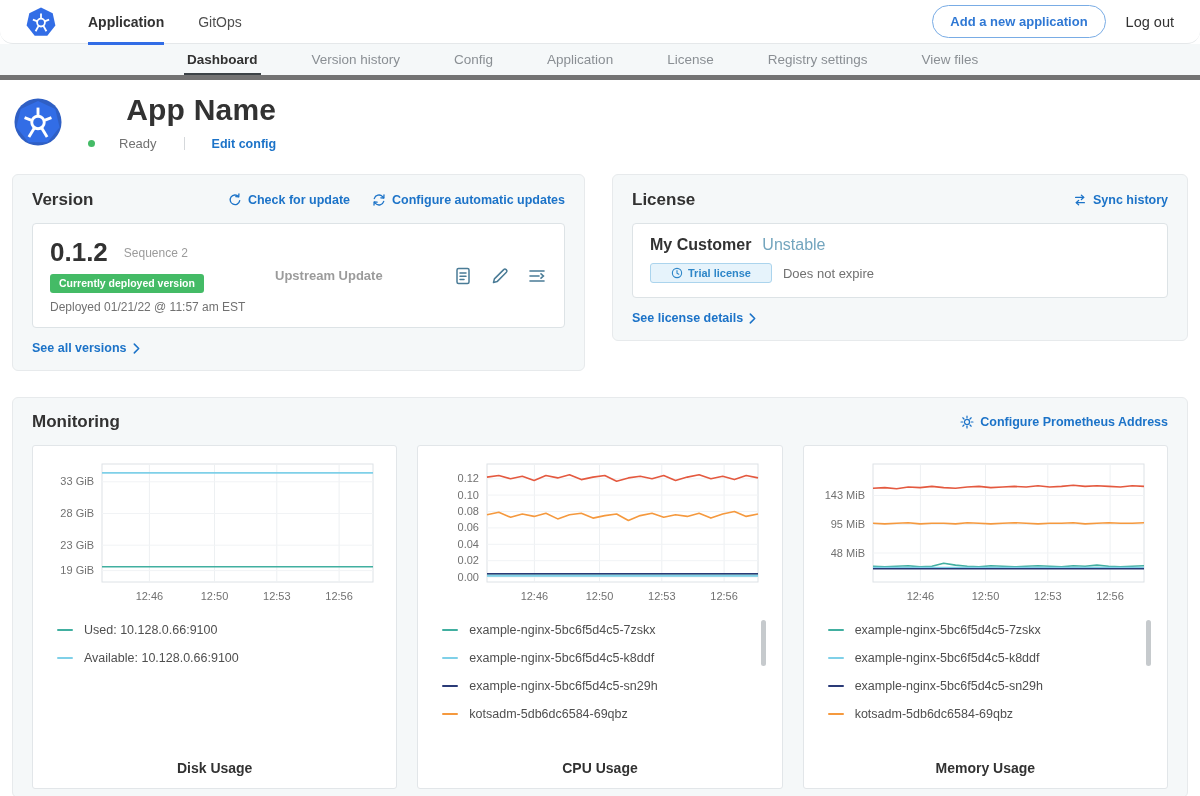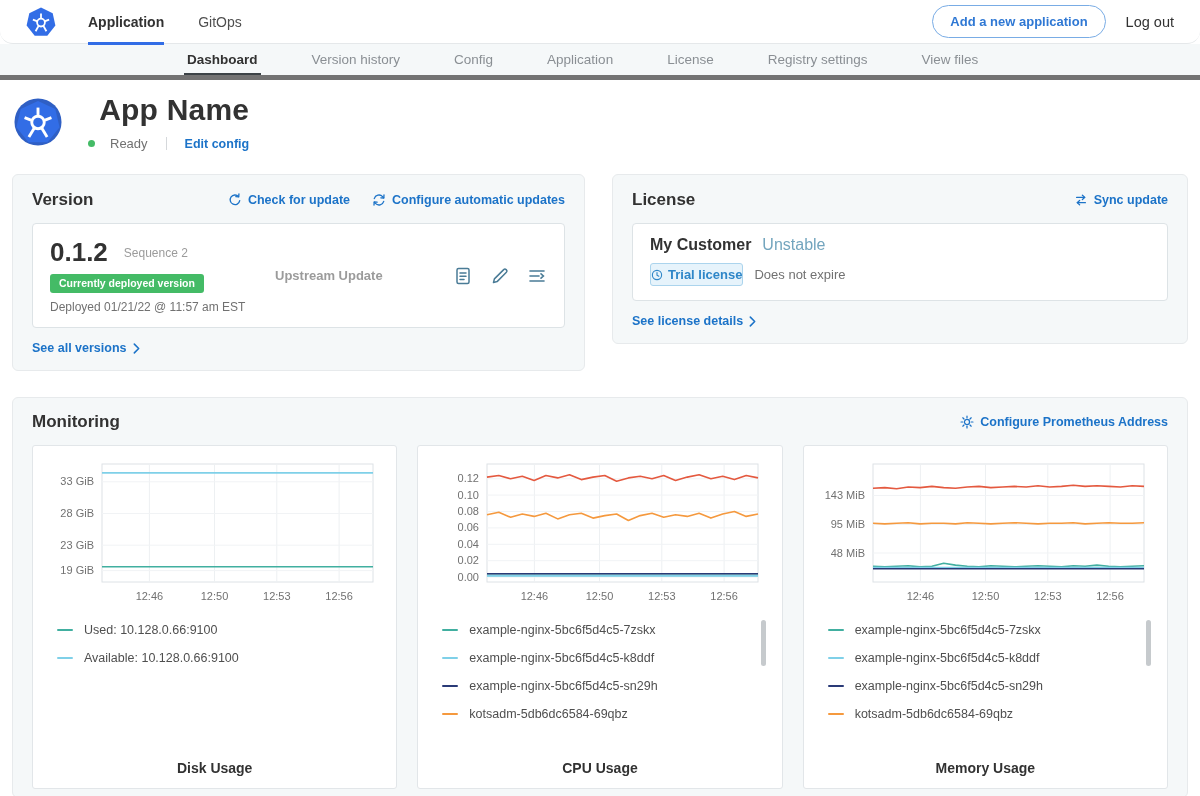--- a/index.html
+++ b/index.html
@@ -34,7 +34,7 @@
   .app-header { display:flex; align-items:flex-start; padding:13px 0 15px 14px; gap:26px;text-align:right; }
   .app-logo { width:48px; height:48px; margin-top:5px; flex:none; }
   .app-title { font-size:30px; font-weight:bold; color:#323232; letter-spacing:0.2px; }
-  .app-status-row { display:flex; align-items:center; gap:15px; margin-top:9px; font-size:13px; }
+  .app-status-row { display:flex; align-items:center; gap:24px; margin-top:9px; font-size:13px; }
   .status-dot { width:7px; height:7px; border-radius:50%; background:#44BB66; }
   .status-text { color:#717171; }
   .vline { width:1px; height:13px; background:#D5D8DB; margin:0 3px; }

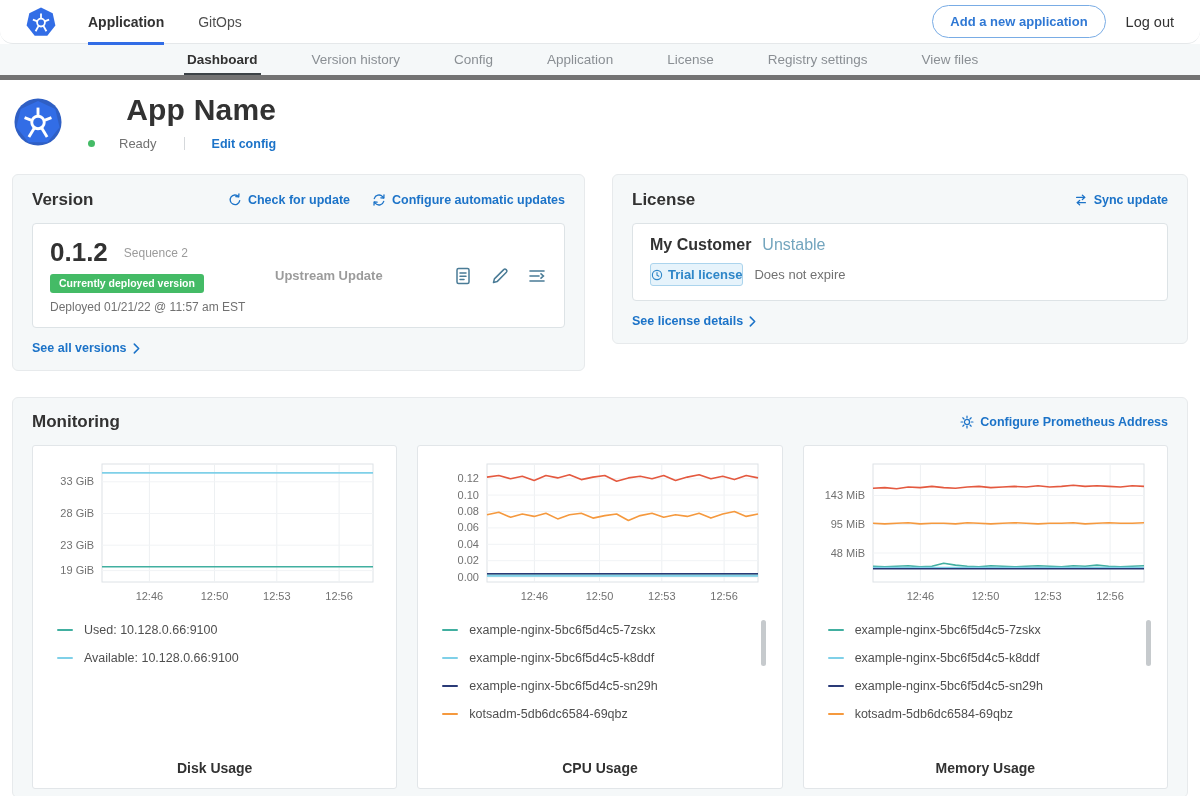--- a/index.html
+++ b/index.html
@@ -257,7 +257,7 @@
             <path d="M13 11H4"></path>
               <polyline points="6.4,8.6 3.6,11 6.4,13.4"></polyline>
           </svg>
-          <span>Sync update</span>
+          <span>Sync history</span>
         </span>
       </span>
     </div>

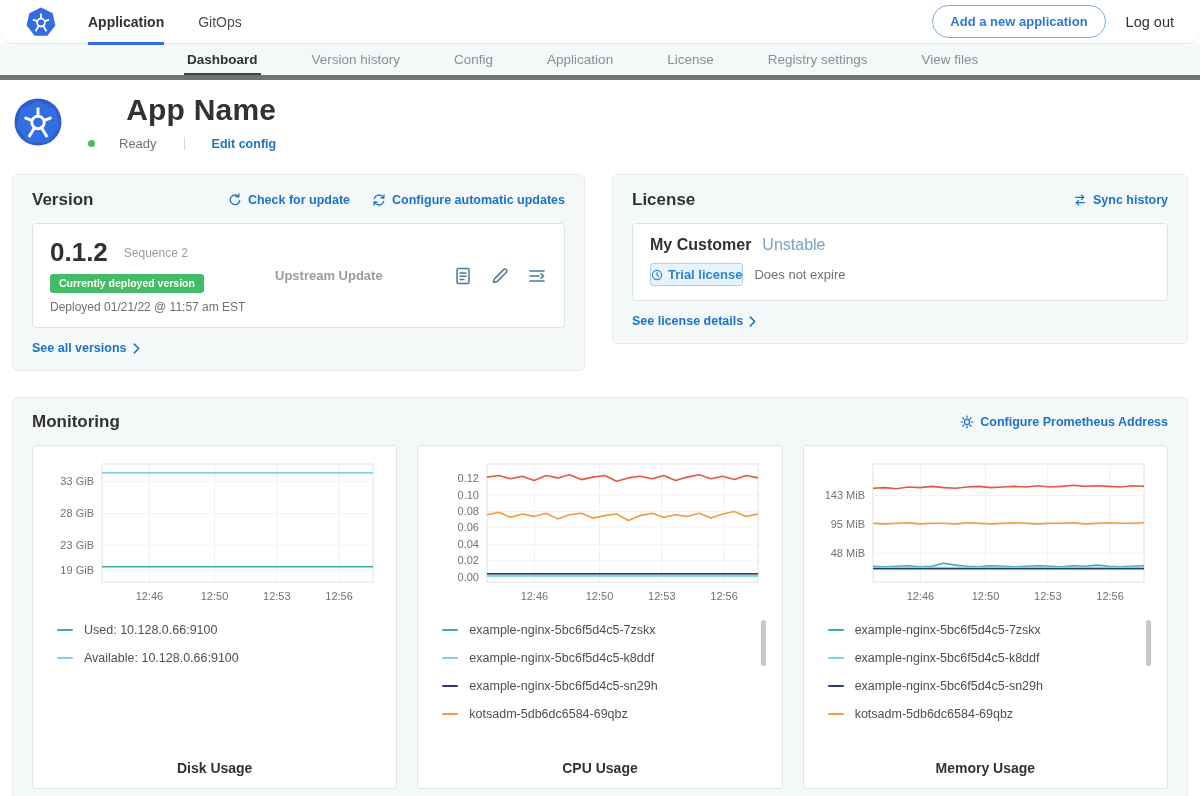--- a/index.html
+++ b/index.html
@@ -75,8 +75,8 @@
   .lic-channel { font-size:16px; color:#73A5BE; }
   .lic-row2 { display:flex; align-items:center; gap:11px; margin-top:9px; }
   .trial-badge { display:inline-flex; align-items:center; gap:5px; background:#E6F3FB;
-    border:1px solid #ABD4ED; color:#2E86C8; font-size:13px; font-weight:bold;
-    padding:3px 0; border-radius:3px; }
+    border:1px solid #ABD4ED; color:#2E86C8; font-size:11px; font-weight:bold;
+    padding:3px 20px; border-radius:3px; }
   .no-expire { font-size:13px; color:#717171; }
 
   

